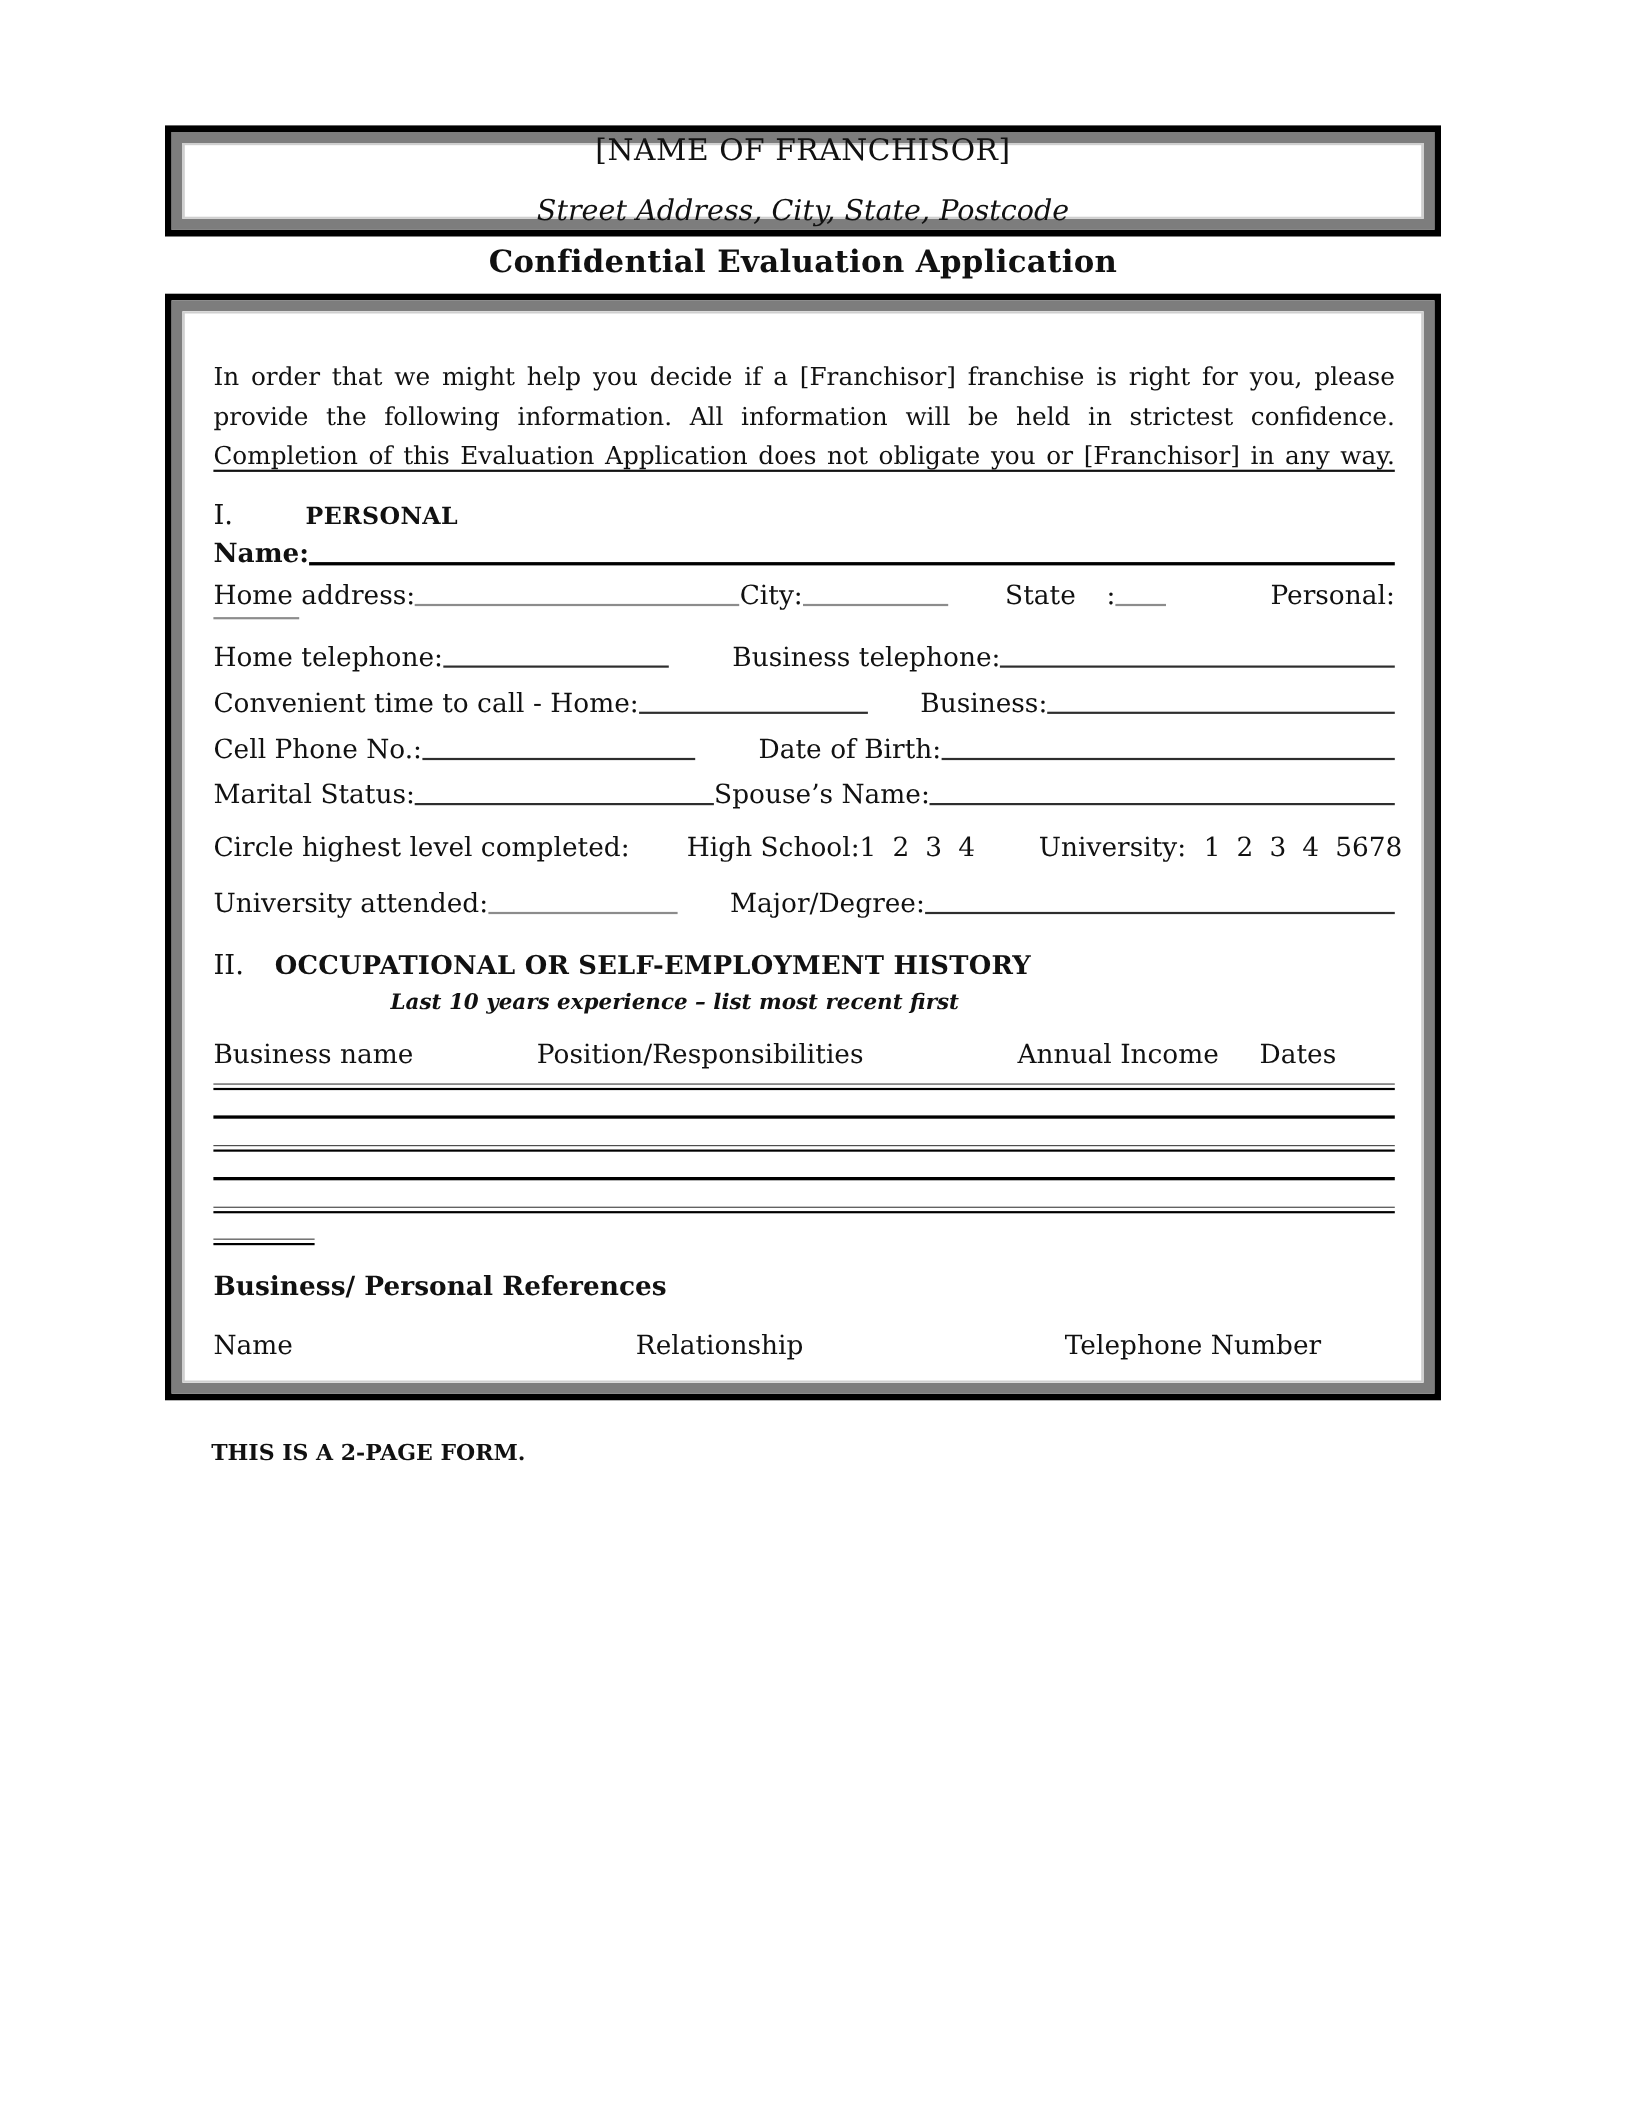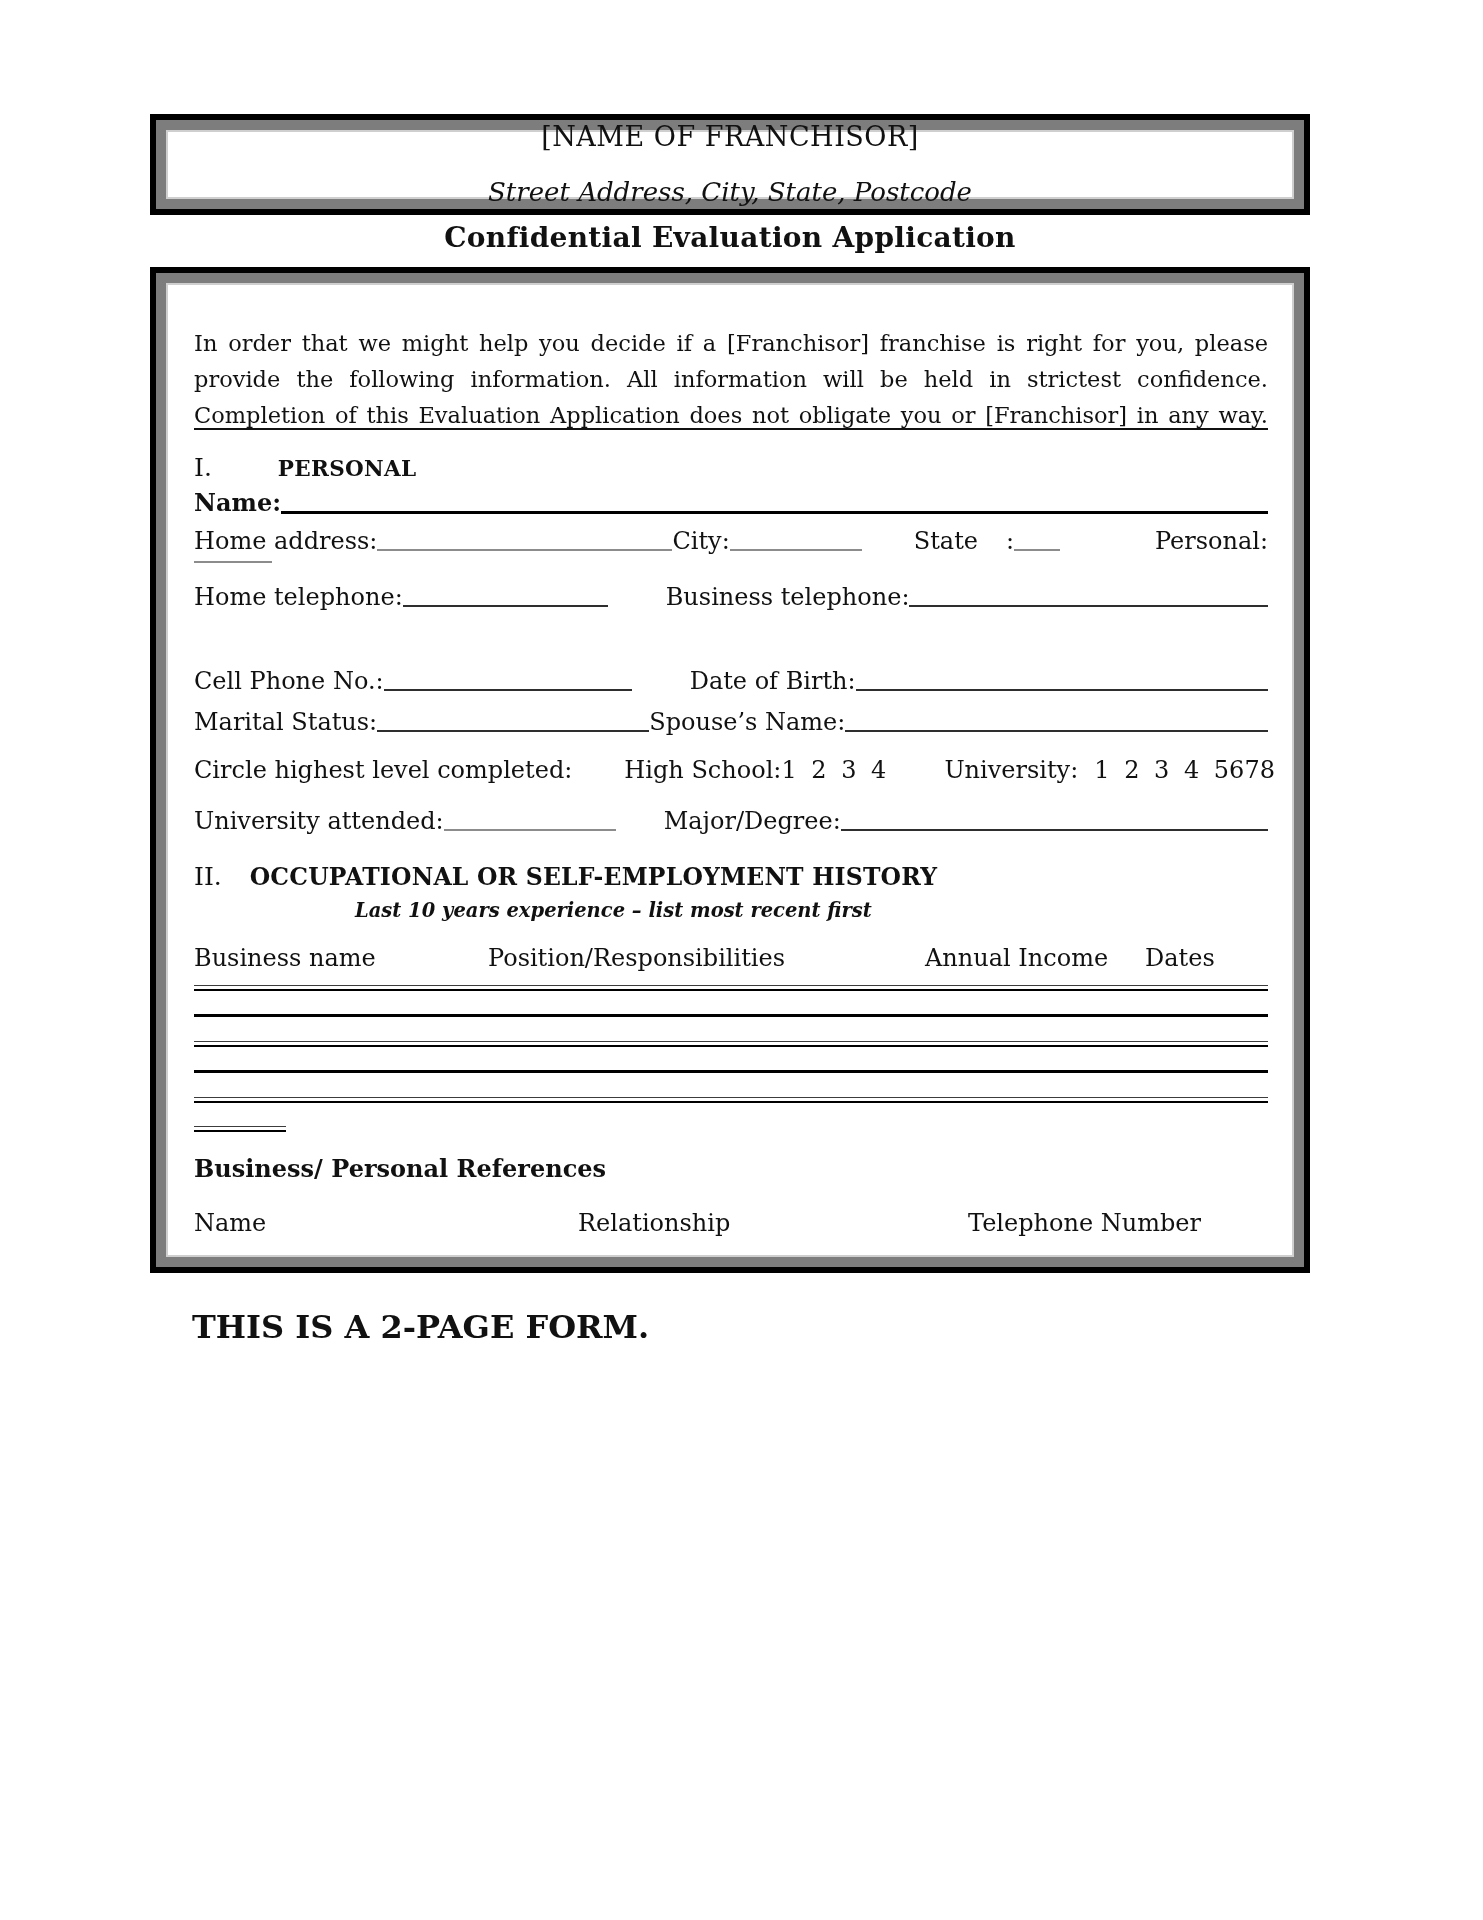--- a/index.html
+++ b/index.html
@@ -109,6 +109,12 @@
           <span class="line fill"></span>
         </div>
 
+        <div class="row" style="top:339px;">
+          <span>Convenient time to call - Home:</span>
+          <span class="line" style="width:208px;"></span>
+          <span style="margin-left:48px;">Business:</span>
+          <span class="line fill"></span>
+        </div>
 
         <div class="row" style="top:381px;">
           <span>Cell Phone No.:</span>

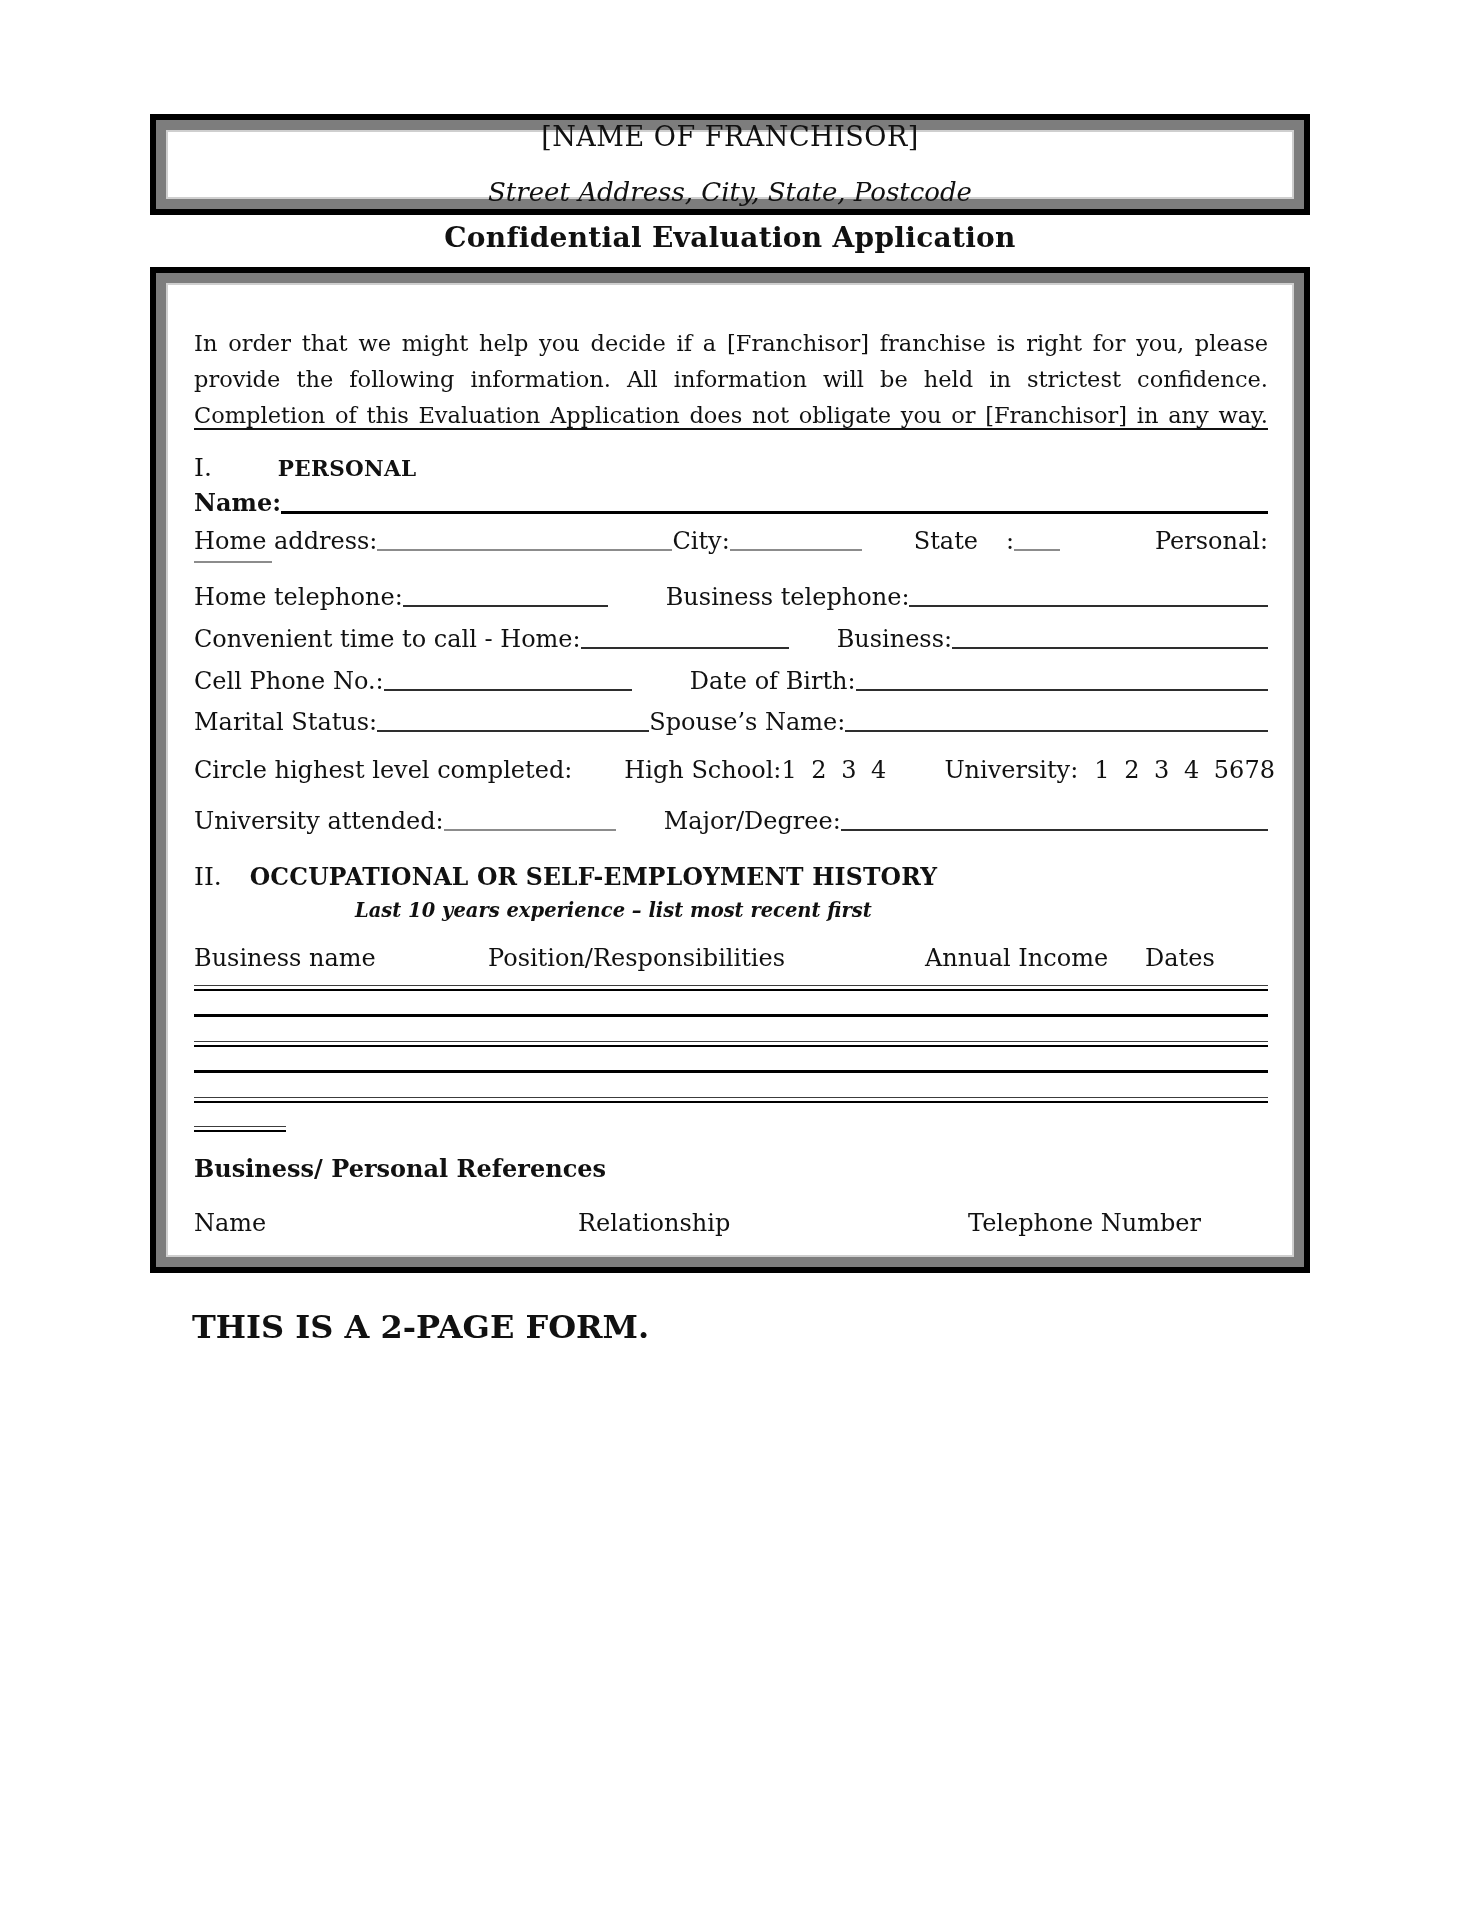--- a/index.html
+++ b/index.html
@@ -49,7 +49,7 @@
 
   .nums{word-spacing:7px;}
 
-  .footer-note{position:absolute;left:192px;top:1308px;font-weight:bold;font-size:32px;
+  .footer-note{position:absolute;left:192px;top:1308px;font-weight:bold;font-size:20px;
                font-family:"DejaVu Serif","Liberation Serif",serif;}
 </style>
 </head>

